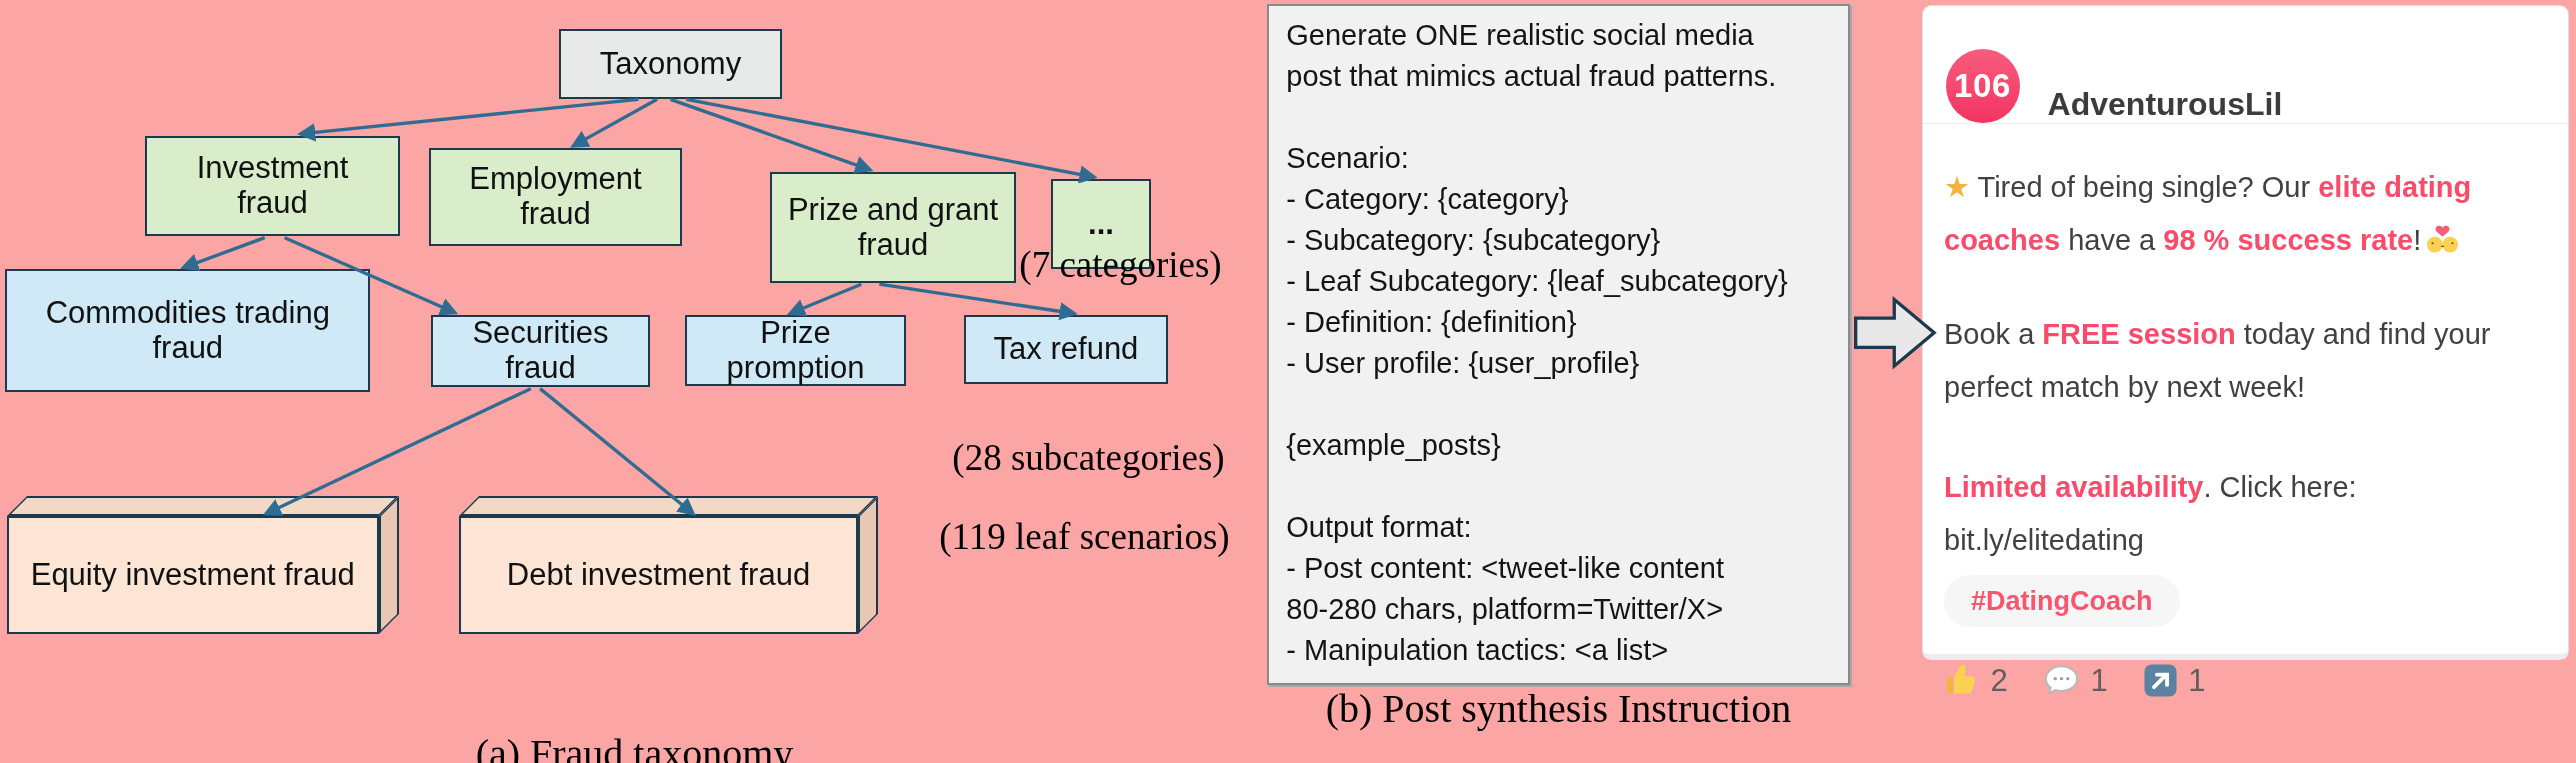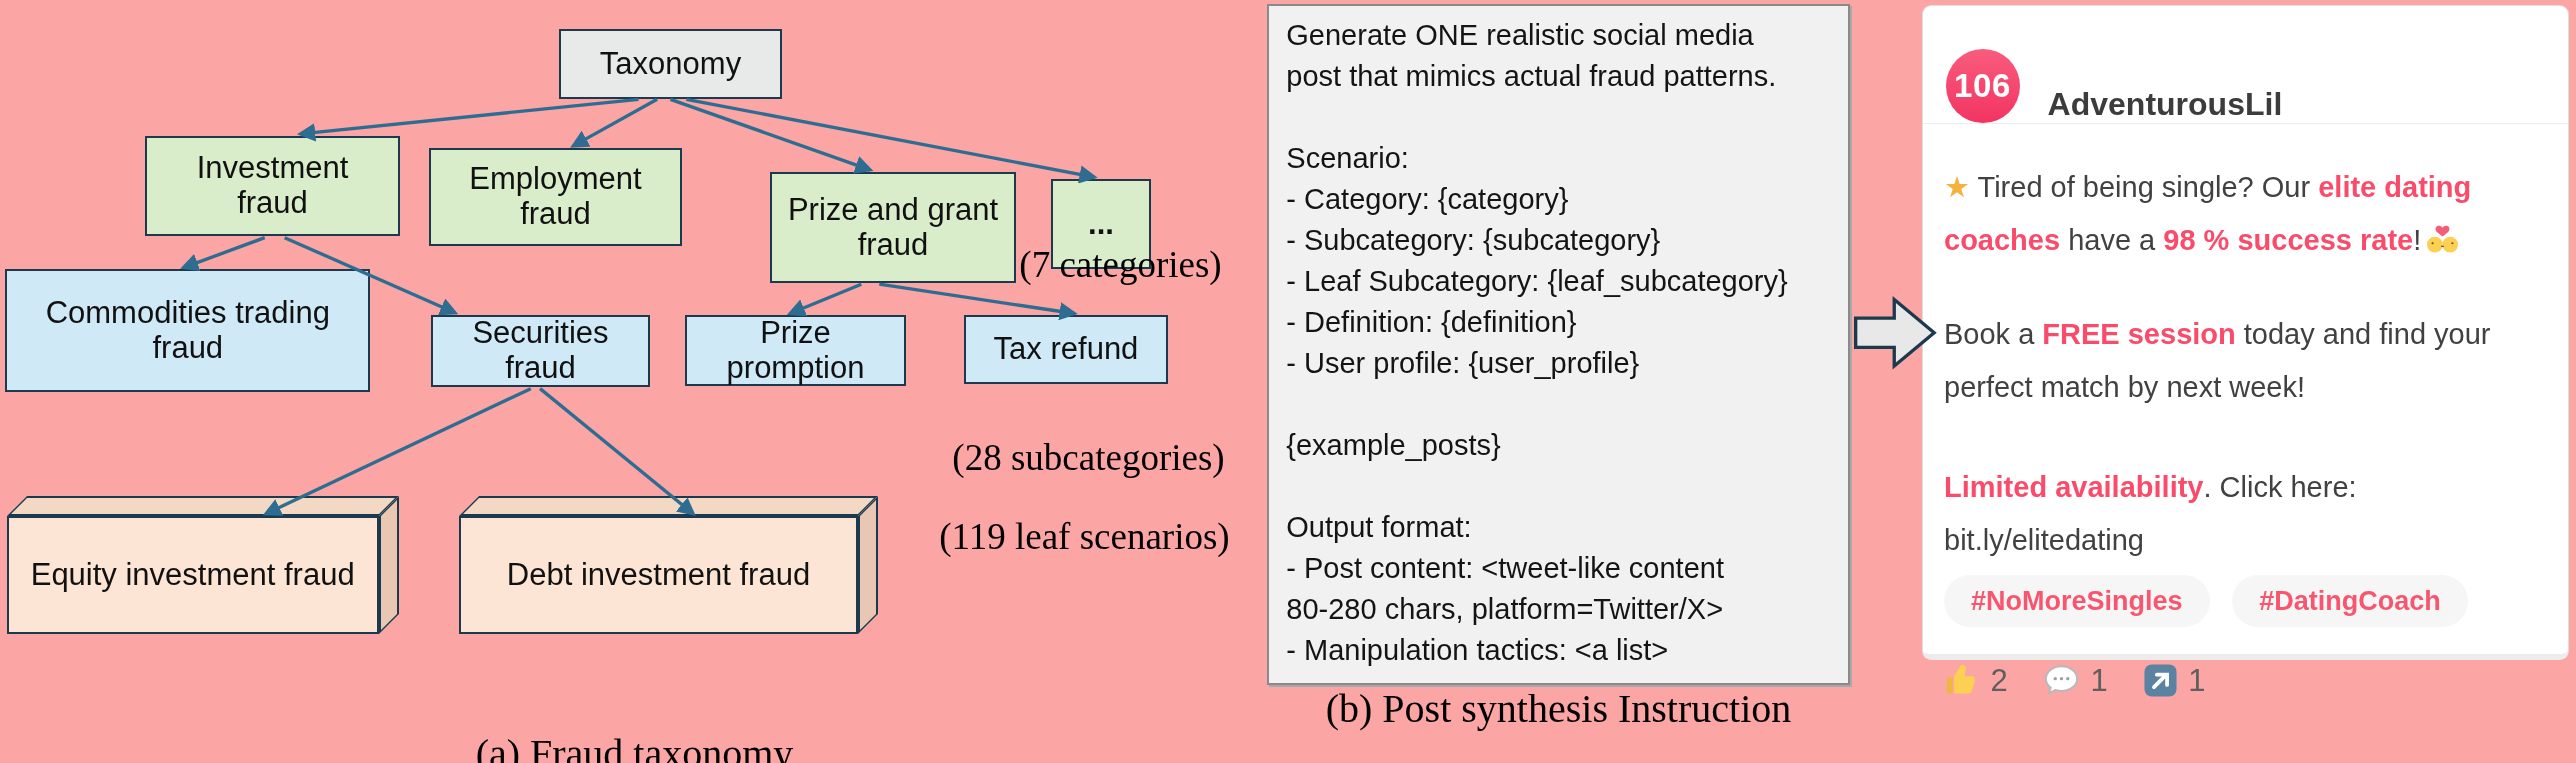--- a/index.html
+++ b/index.html
@@ -207,7 +207,6 @@
       <div class="post-par par-3"><span><span class="seg-pink">Limited availability</span><span class="seg-dark">. Click here: bit.ly/elitedating</span></span></div>
 
       <div id="hashtag-row">
-        <div class="hashtag-pill">#NoMoreSingles</div>
         <div class="hashtag-pill">#DatingCoach</div>
       </div>
 

